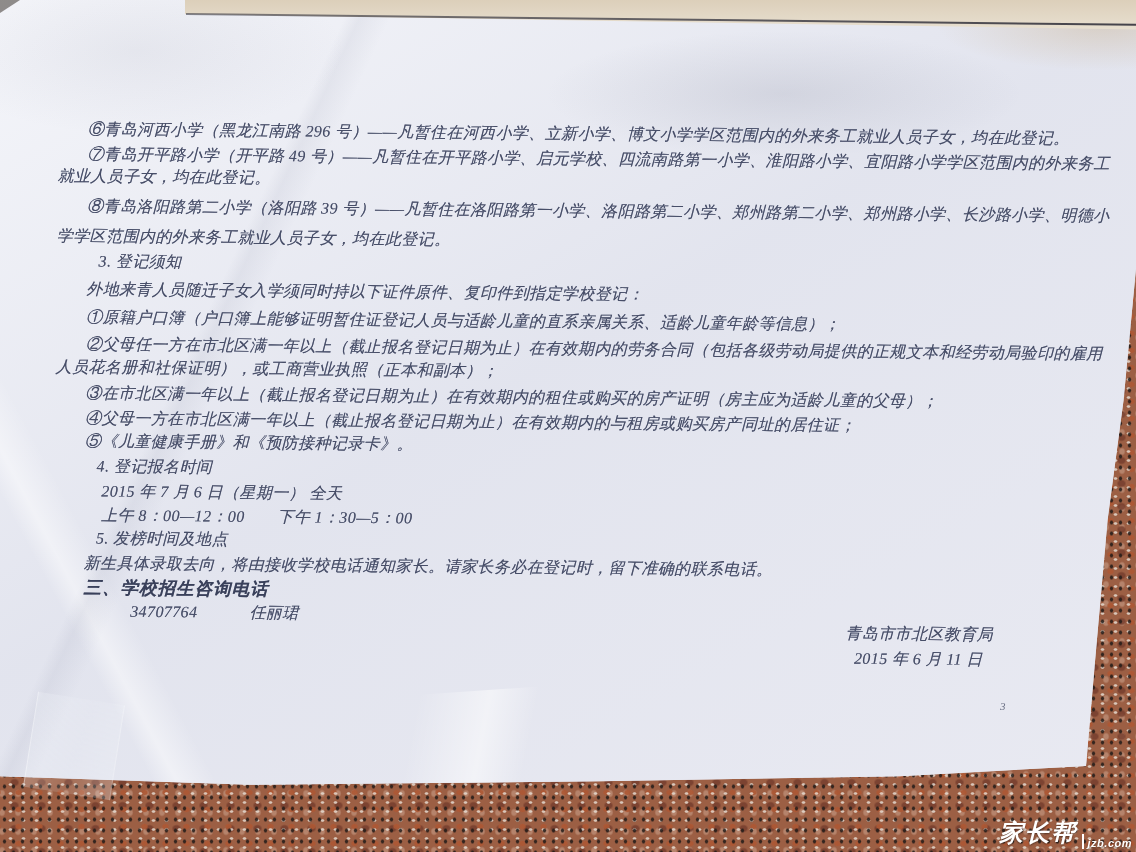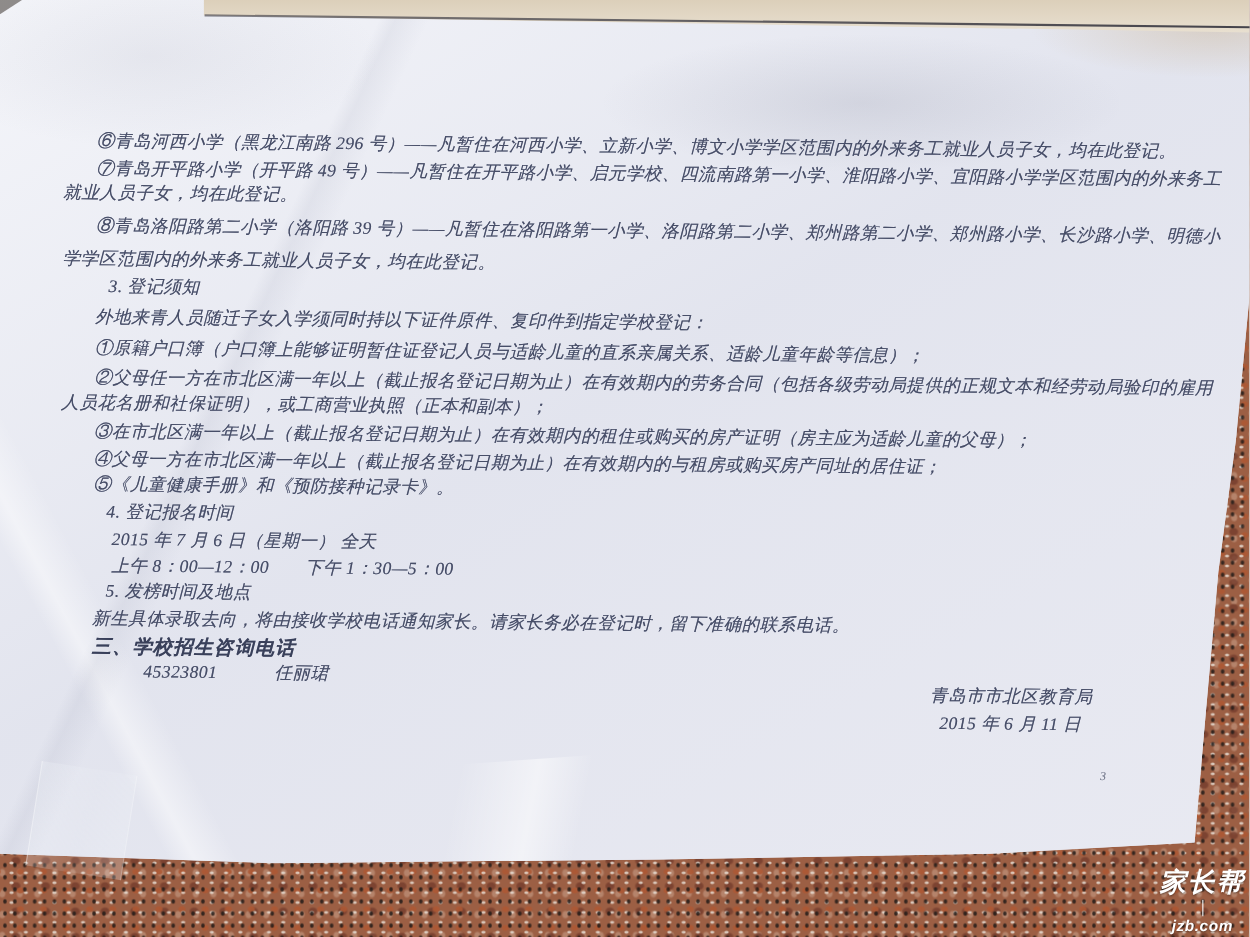--- a/index.html
+++ b/index.html
@@ -135,7 +135,7 @@
     <div class="ln ind">新生具体录取去向，将由接收学校电话通知家长。请家长务必在登记时，留下准确的联系电话。</div>
     <div class="ln contact-h">三、学校招生咨询电话</div>
     <div class="ln phone-ln mtm2">
-      <span>45323801</span><span class="gap"></span><span>任丽珺</span>
+      <span>34707764</span><span class="gap"></span><span>任丽珺</span>
     </div>
     <div class="ln sig mtm10">青岛市市北区教育局</div>
     <div class="ln sig2">2015 年 6 月 11 日</div>

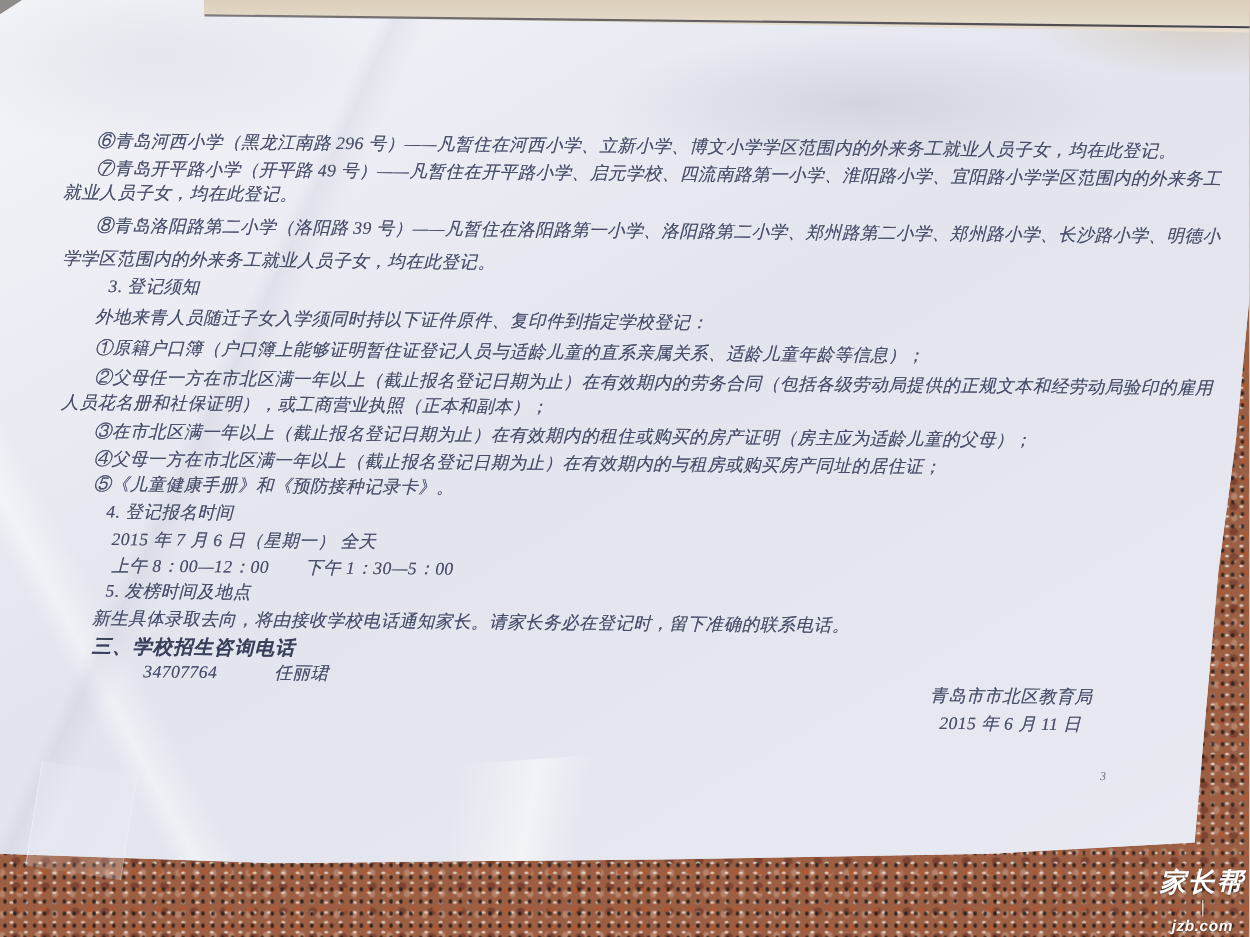--- a/index.html
+++ b/index.html
@@ -95,10 +95,9 @@
   
   .watermark{
     position:absolute;right:4px;bottom:3px;
-    display:flex;align-items:center;color:#ffffff;
+    display:flex;align-items:flex-end;color:#ffffff;
     font-family:"Liberation Sans","DejaVu Sans",sans-serif;
     text-shadow:0 1px 2px rgba(0,0,0,0.45);
-    flex-direction:column;
   }
   .wm-brand{font-size:24px;font-weight:900;letter-spacing:2px;}
   .wm-divider{width:1.5px;height:15px;background:#ffffff;margin:0 4px 0 5px;}

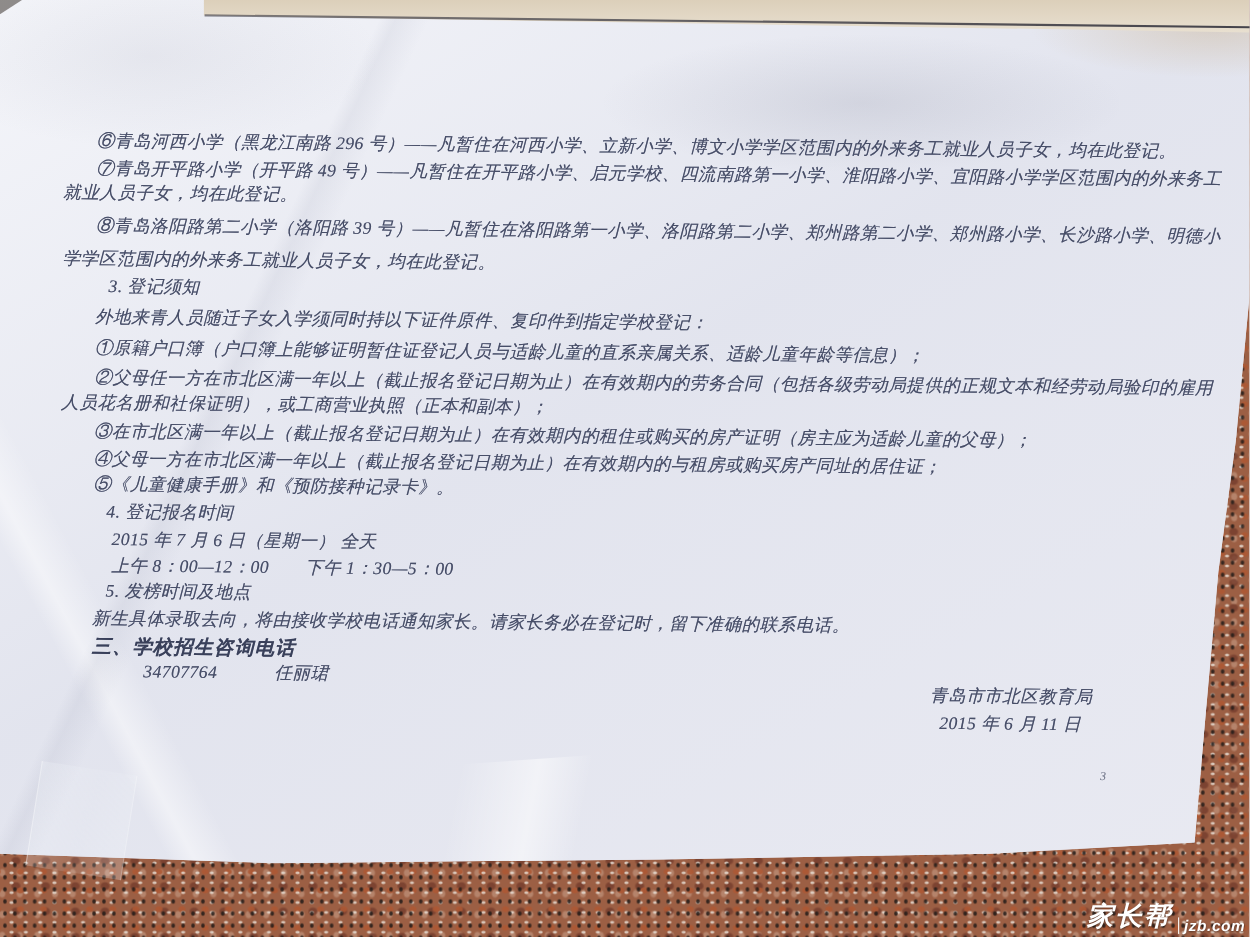--- a/index.html
+++ b/index.html
@@ -101,7 +101,7 @@
   }
   .wm-brand{font-size:24px;font-weight:900;letter-spacing:2px;}
   .wm-divider{width:1.5px;height:15px;background:#ffffff;margin:0 4px 0 5px;}
-  .wm-domain{font-size:14px;font-weight:700;letter-spacing:0.5px;}
+  .wm-domain{font-size:11px;font-weight:700;letter-spacing:0.5px;}
 </style>
 </head>
 <body>

